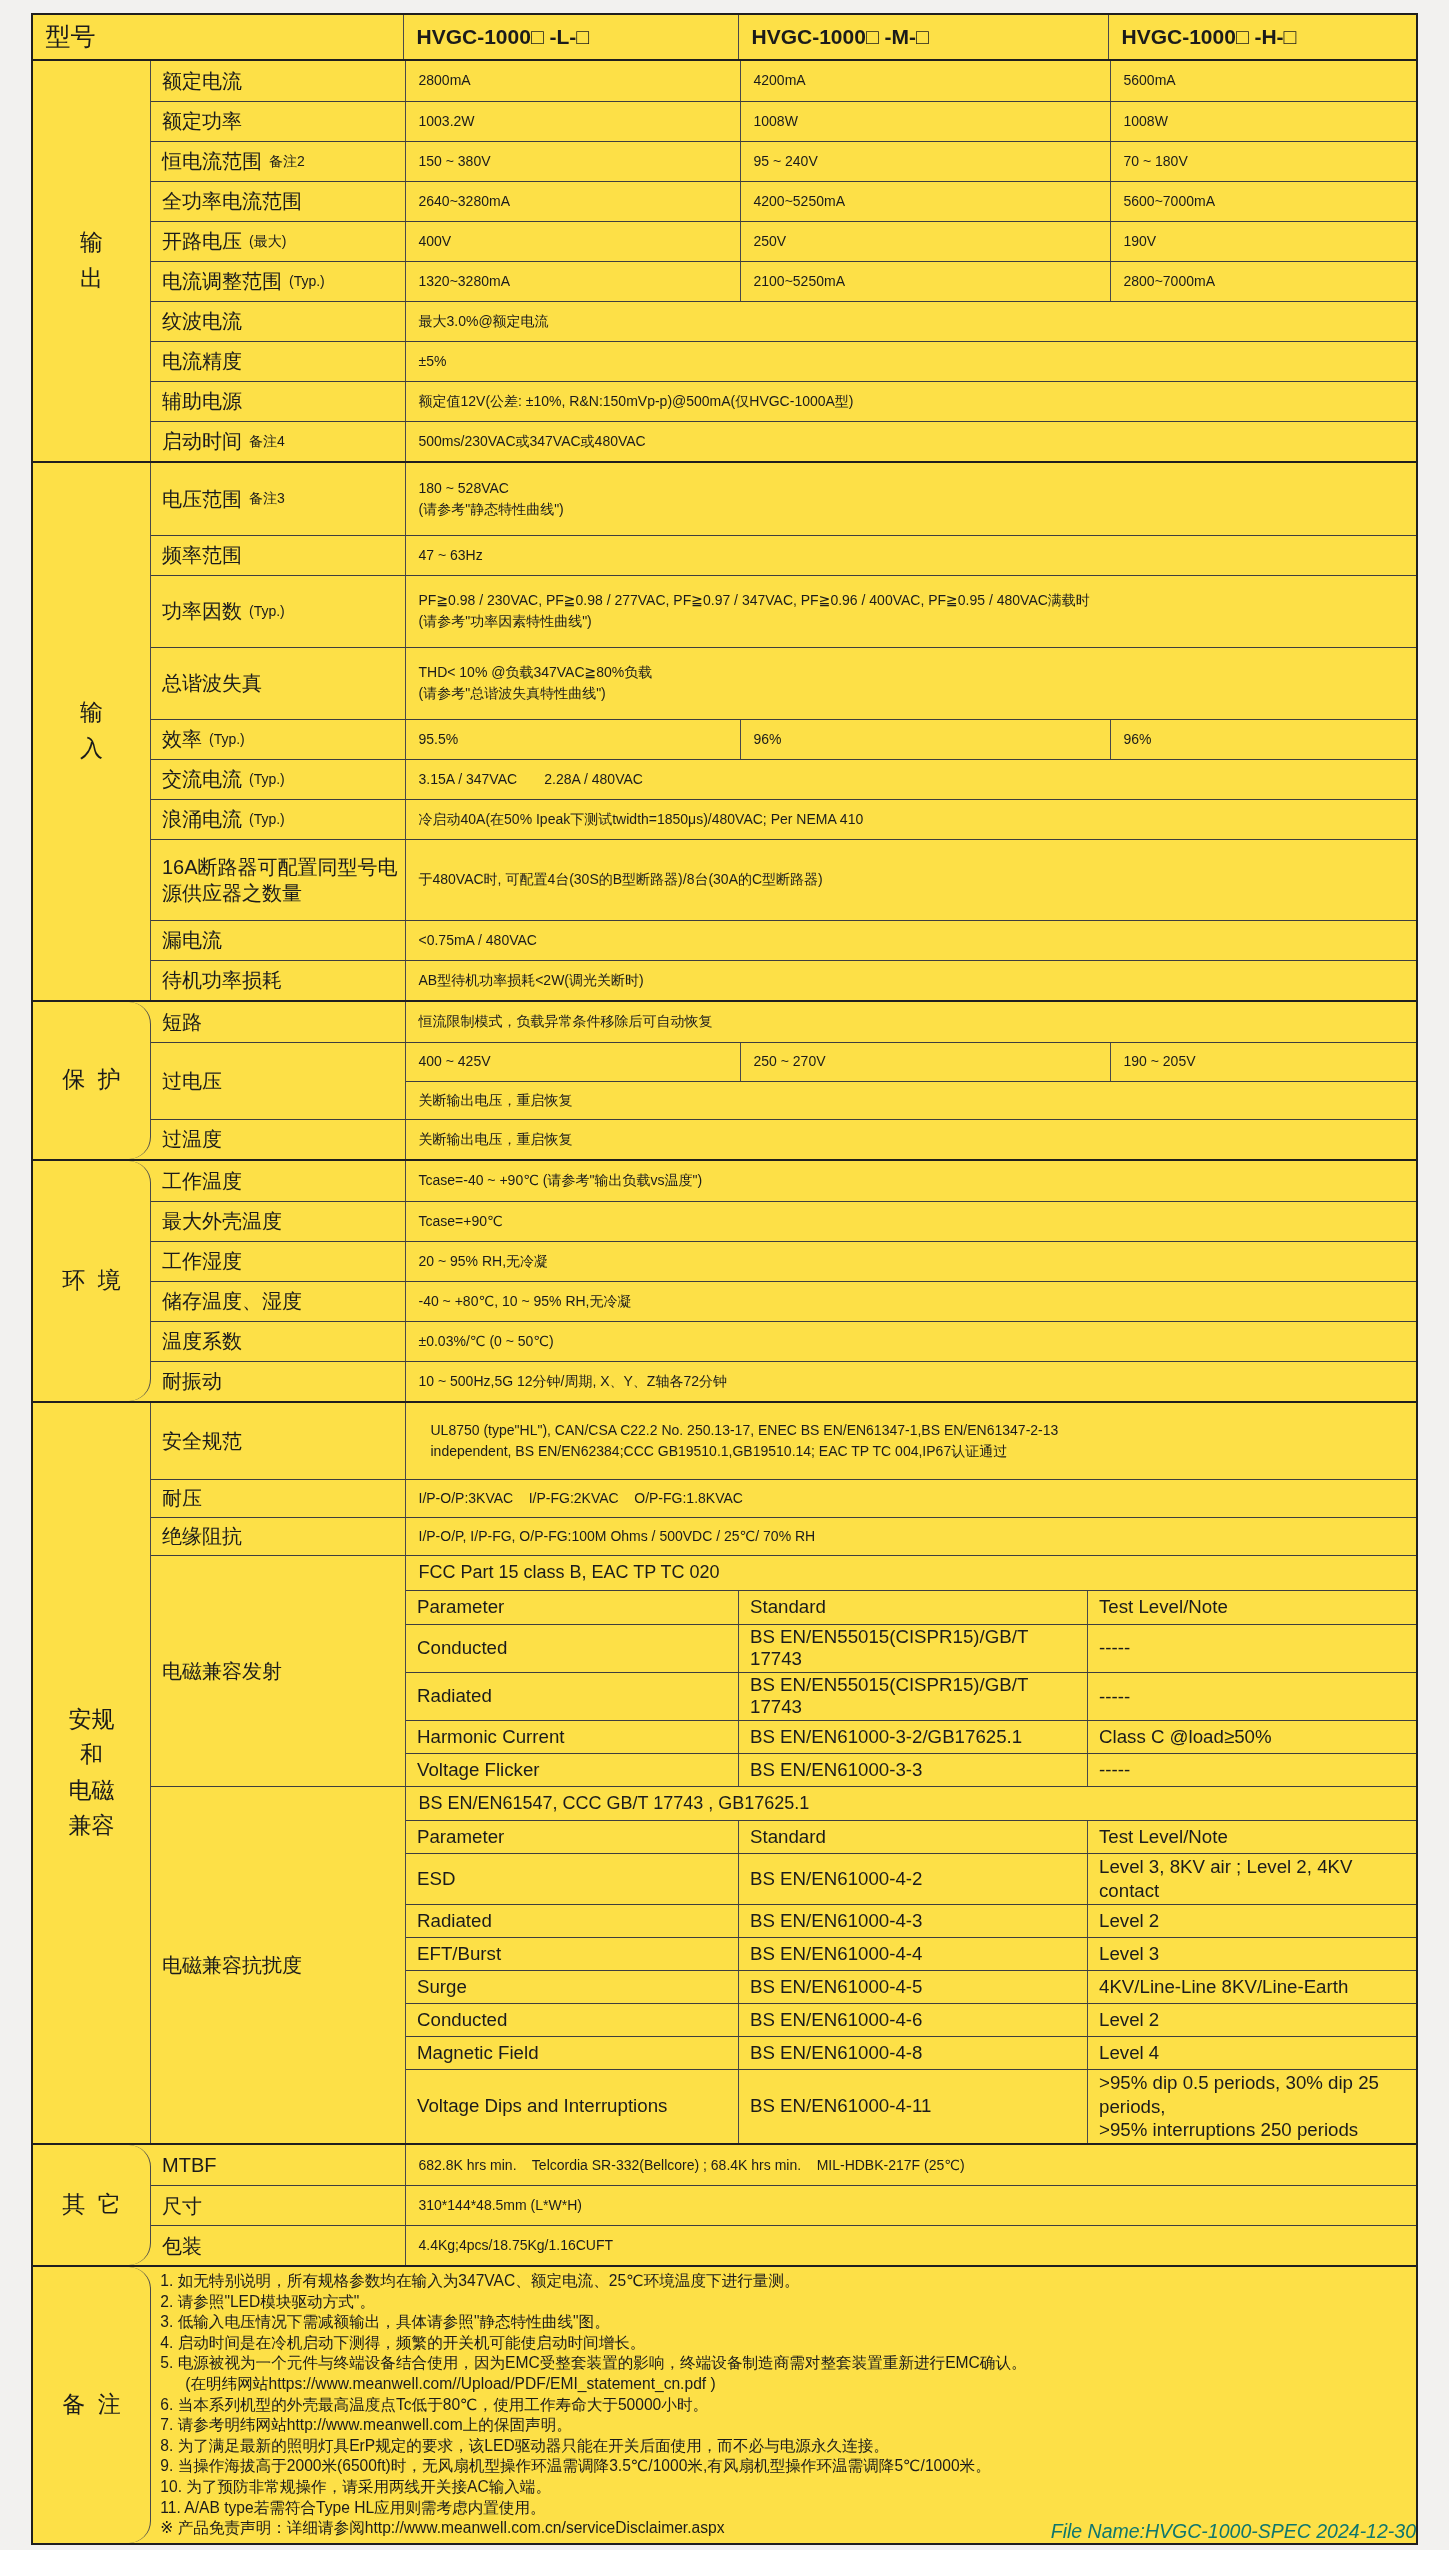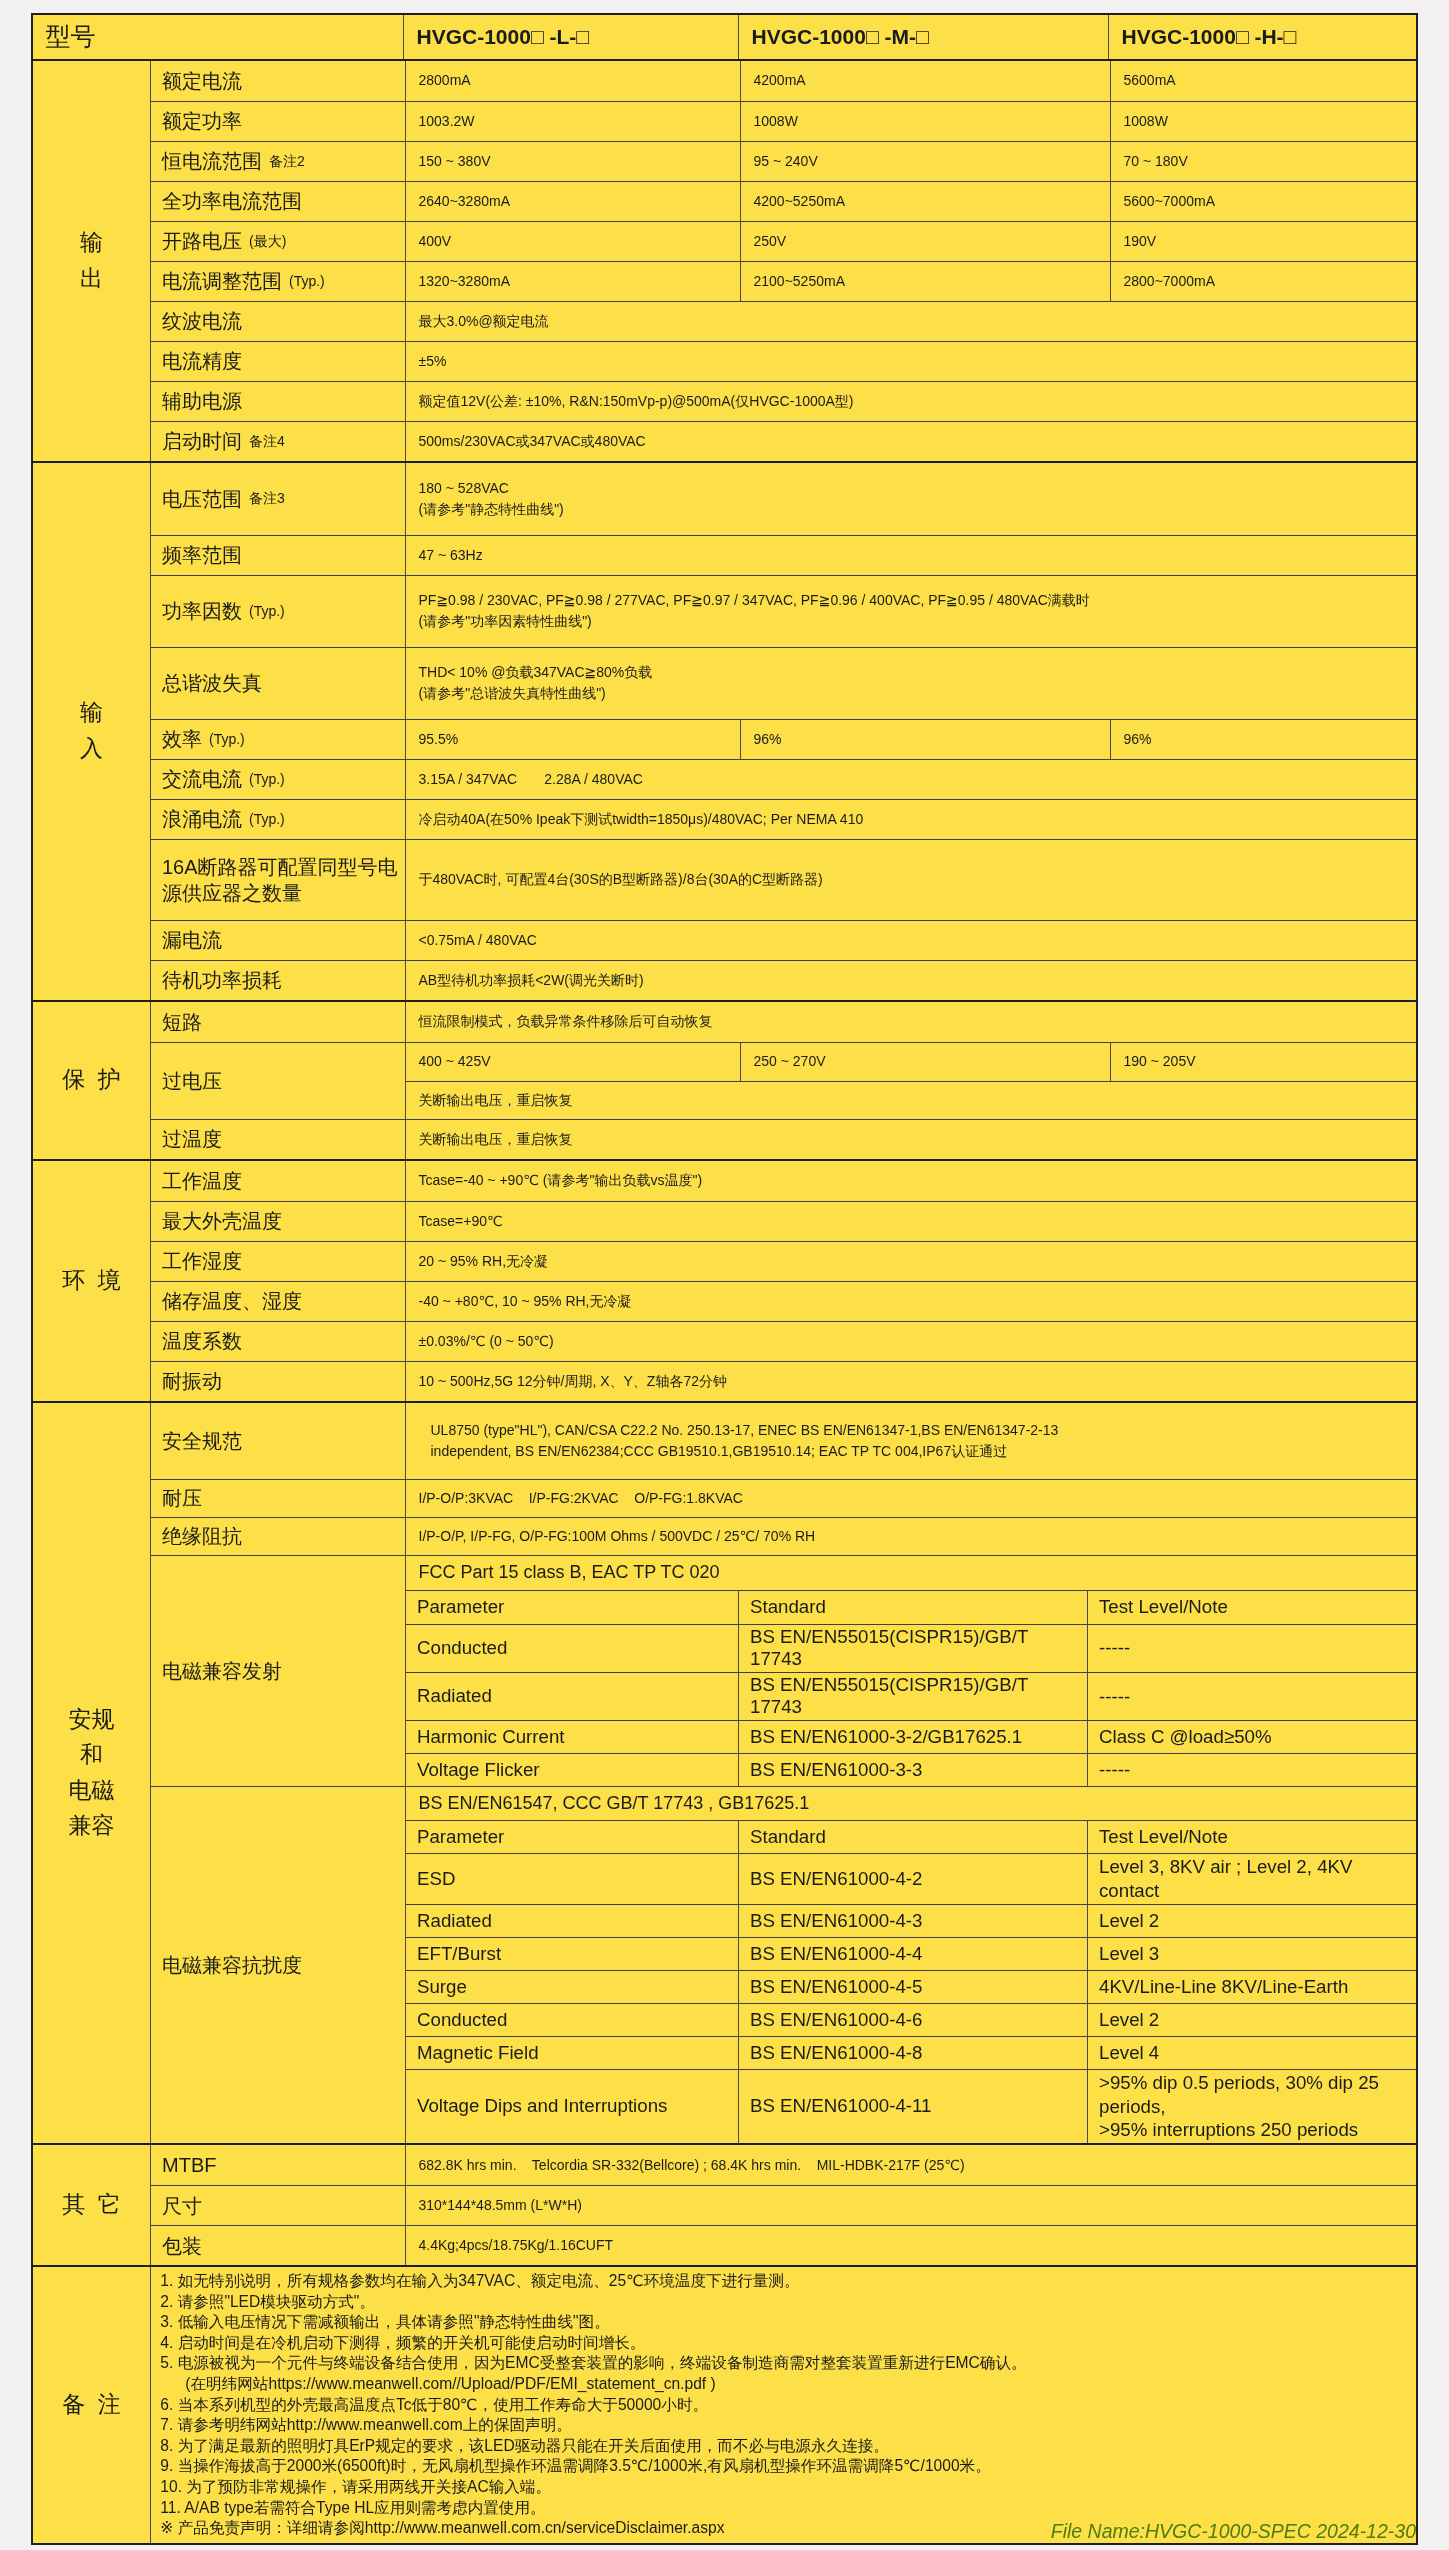--- a/index.html
+++ b/index.html
@@ -27,7 +27,7 @@
   .sec-name { width: 118px; border-right: 1.6px solid #4a4a4a; display: flex; align-items: center;
               justify-content: center; font-size: 23px; text-align: center;
               white-space: pre-wrap; line-height: 1.55; }
-  .sec-name.hspace { letter-spacing: 12.5px; text-indent: 12.5px; }
+  .sec-name.hspace { letter-spacing: 12.5px; text-indent: 12.5px; border-radius: 22px; }
   .sec-rows { flex: 1; display: flex; flex-direction: column; }
   .sec-rows > .r + .r { border-top: 1.6px solid #3e3e3e; }
   .r { display: flex; }

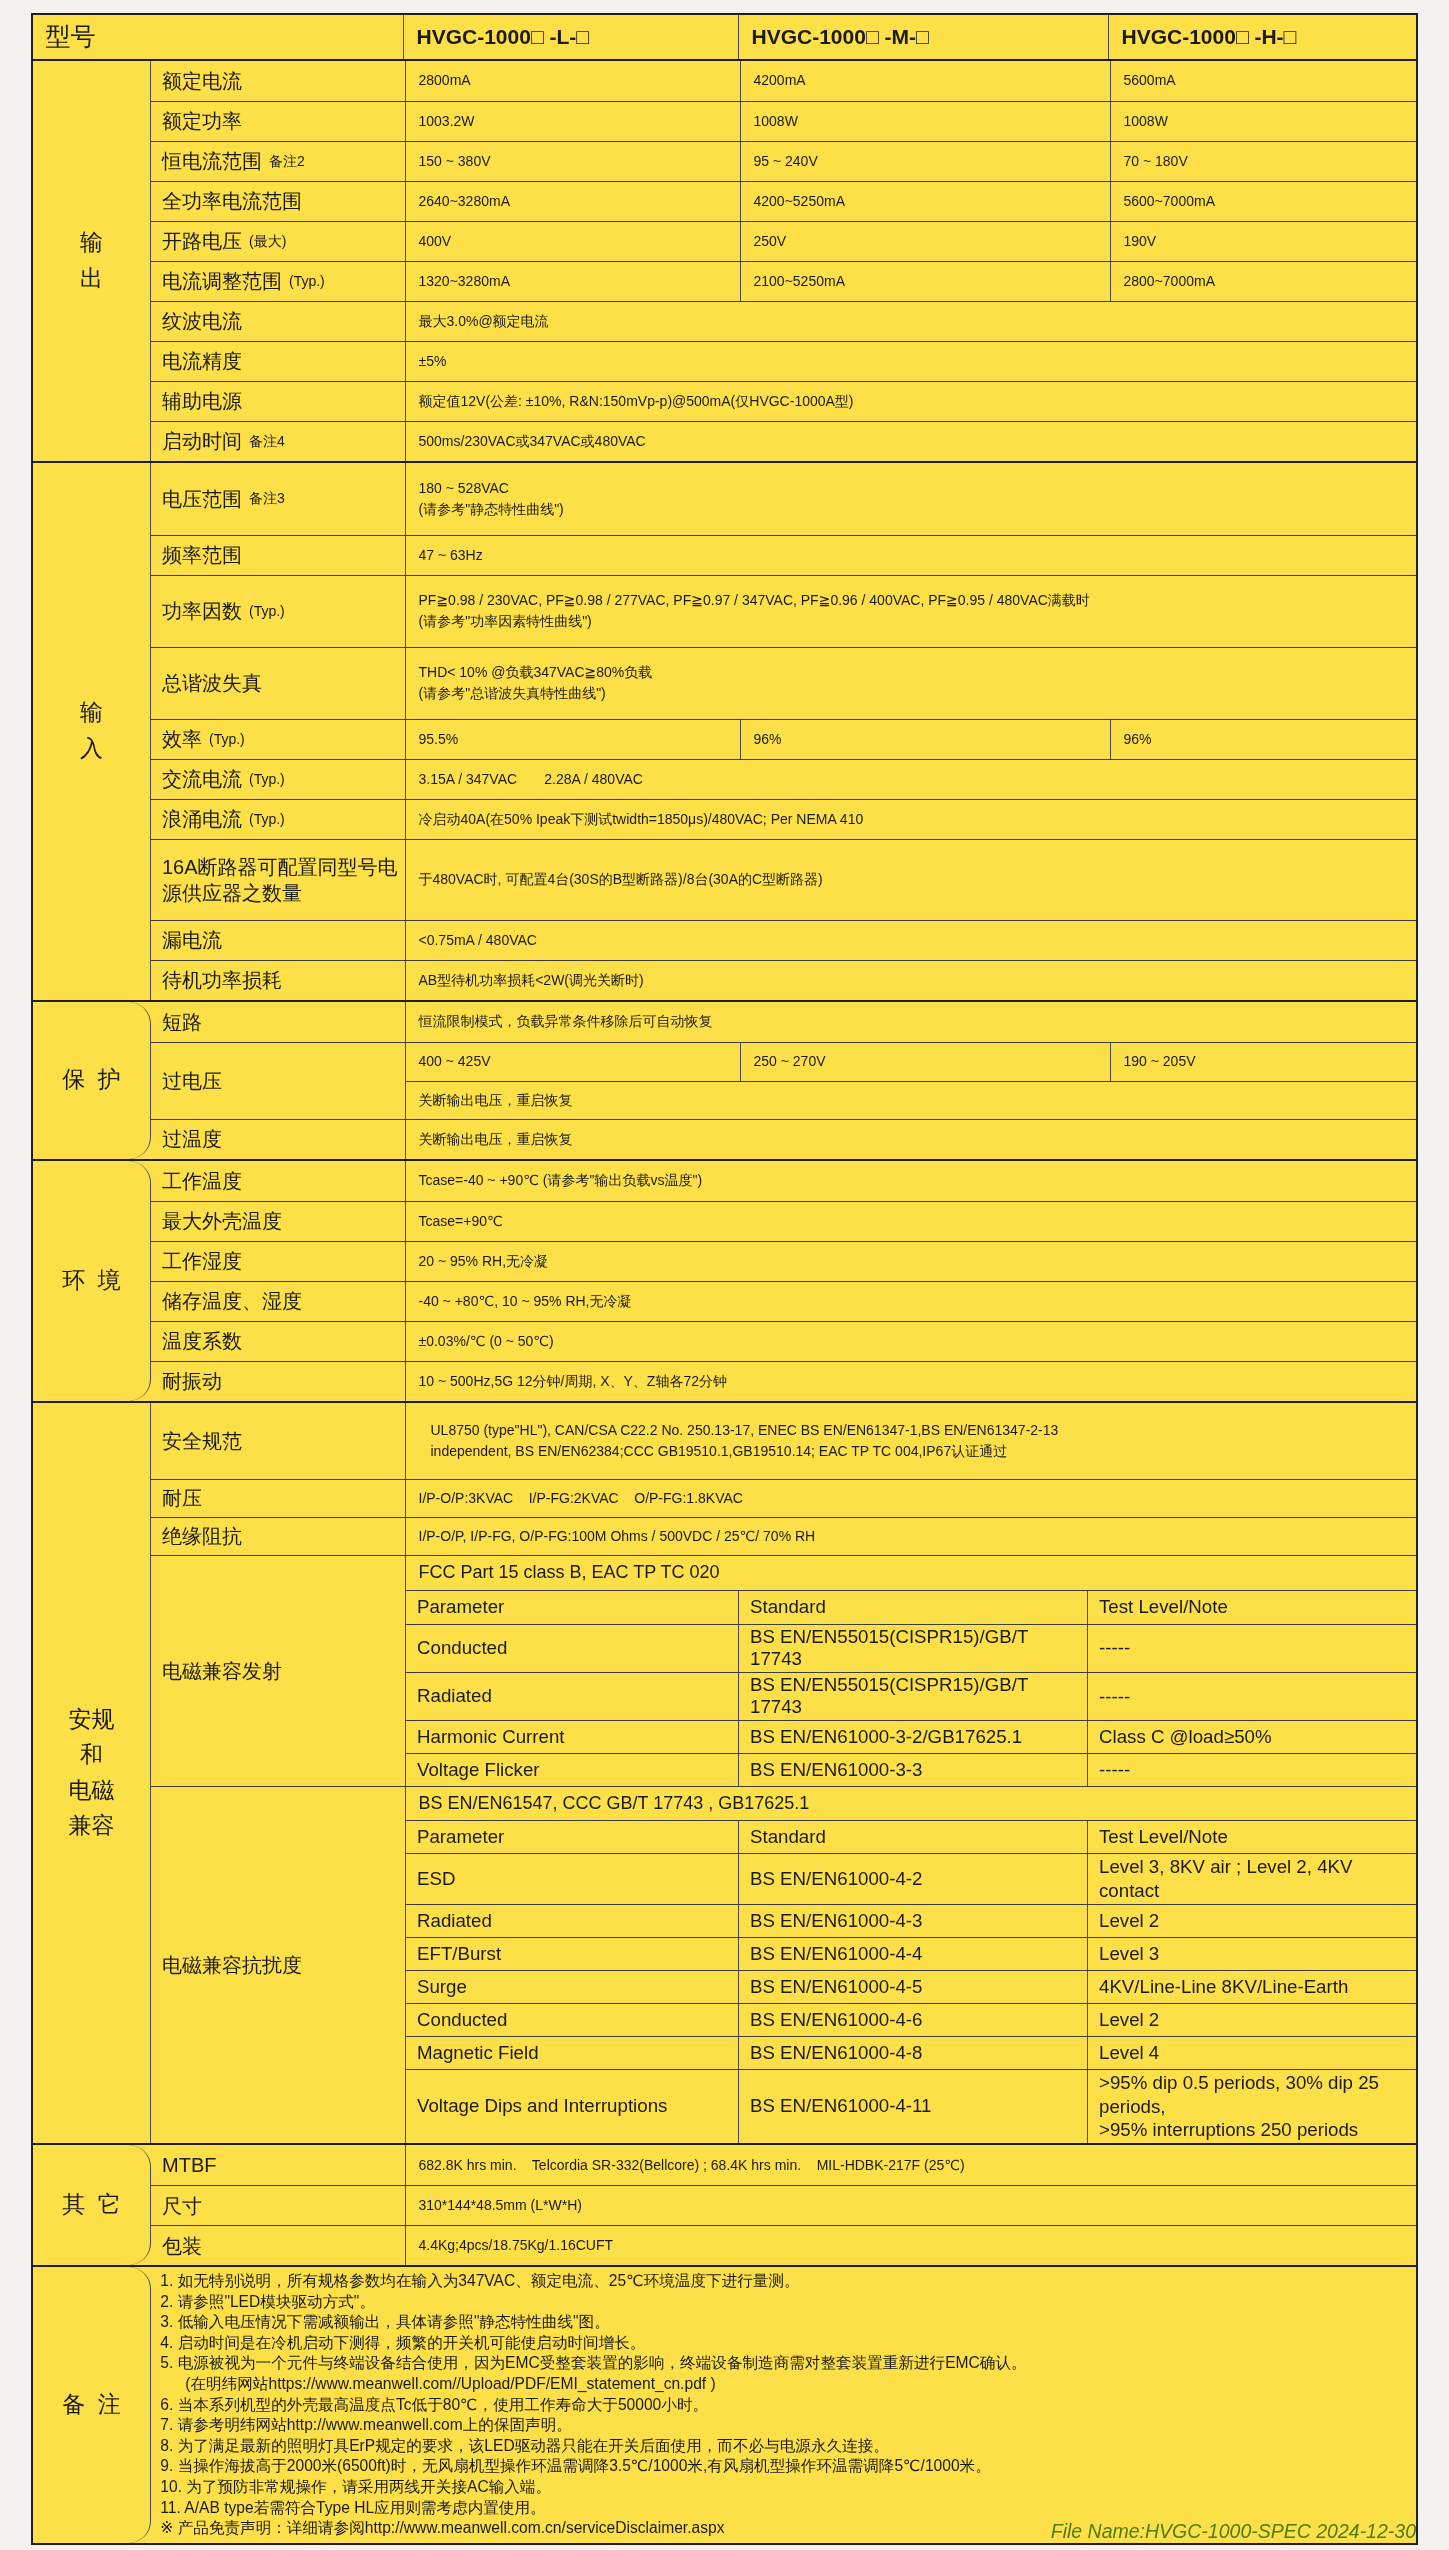--- a/index.html
+++ b/index.html
@@ -60,7 +60,7 @@
   .note { font-size: 15.6px; line-height: 20.6px; }
   .note.indent { padding-left: 25px; }
   .footer { position: absolute; right: 33px; top: 2520px; font-size: 19.5px;
-            font-style: italic; color: #4d7c0f; }
+            font-style: italic; color: #0f766e; }
 </style>
 </head>
 <body>

